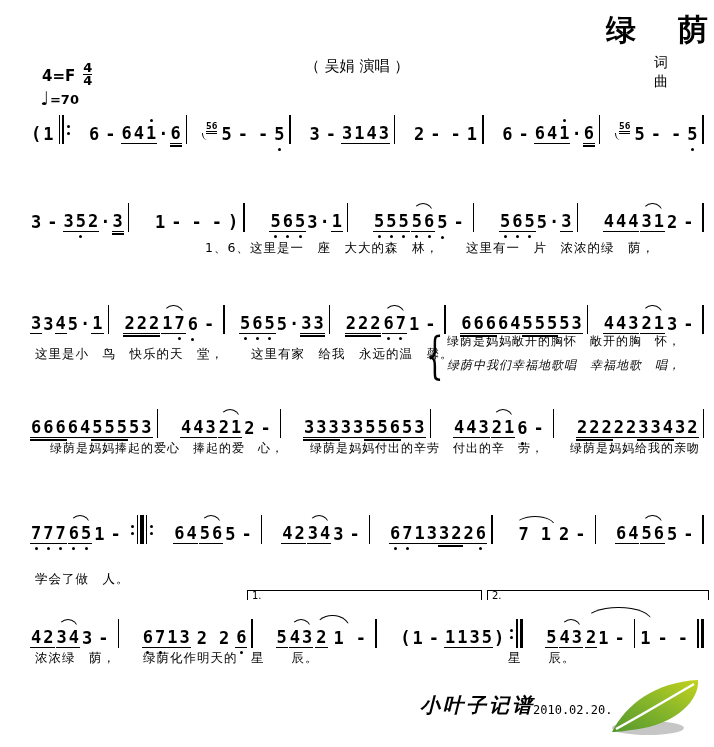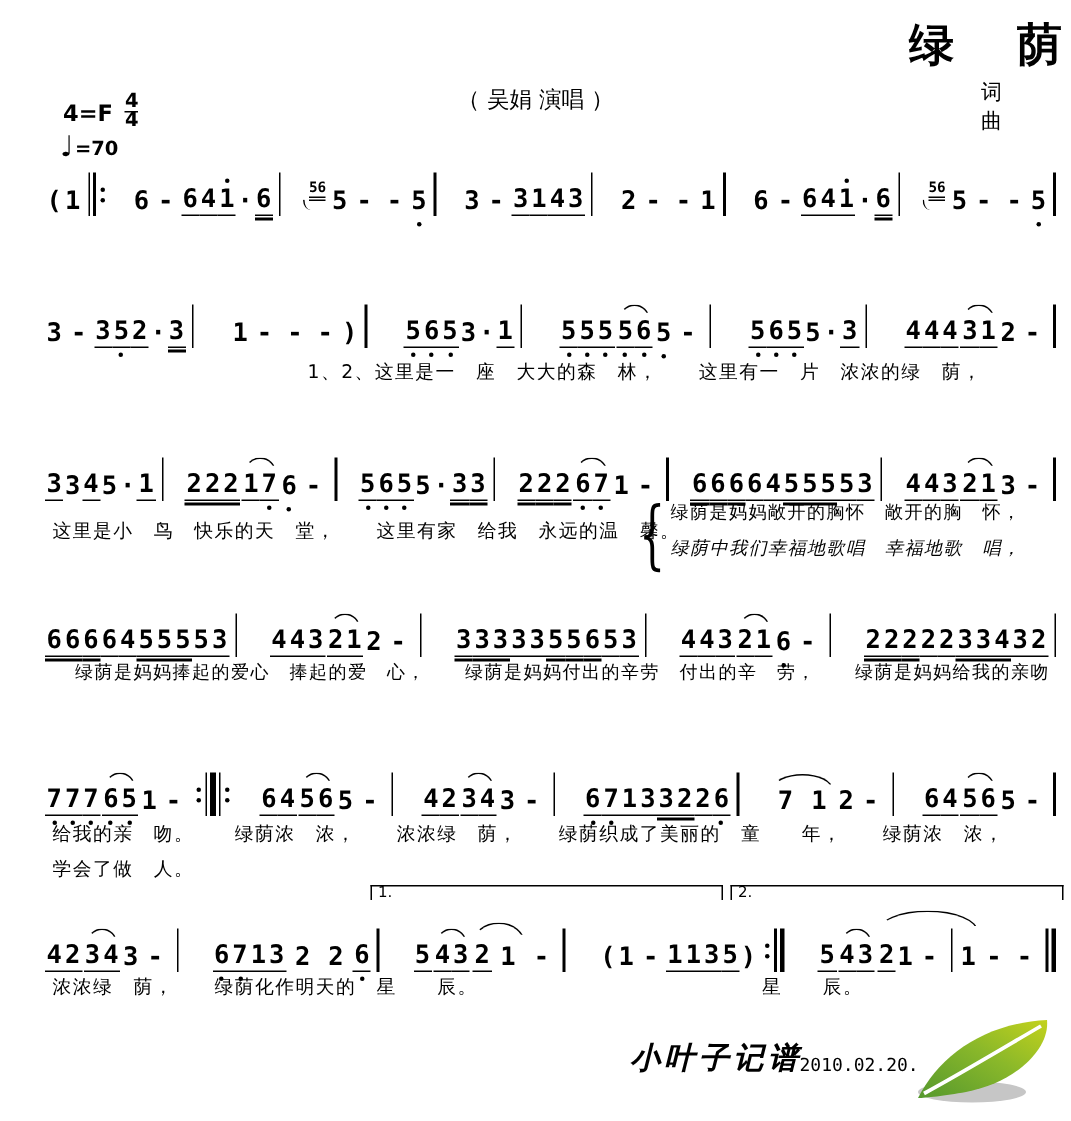--- a/index.html
+++ b/index.html
@@ -494,7 +494,7 @@
           </span>
         </span>
       </div>
-      <div class="lyric" style="left: 205px; top: 240px;">1、2、这里是一　座　大大的森　林，　　这里有一　片　浓浓的绿　荫，</div>
+      <div class="lyric" style="left: 205px; top: 240px;">1、6、这里是一　座　大大的森　林，　　这里有一　片　浓浓的绿　荫，</div>
       <div class="lyric" style="left: 35px; top: 346px;">这里是小　鸟　快乐的天　堂，　　这里有家　给我　永远的温　馨。</div>
       <div class="lyric" style="left: 447px; top: 333px; font-size: 12px;">绿荫是妈妈敞开的胸怀　敞开的胸　怀，</div>
       <div class="lyric" style="left: 447px; top: 357px; font-size: 12px; font-style: italic;">绿荫中我们幸福地歌唱　幸福地歌　唱，</div>

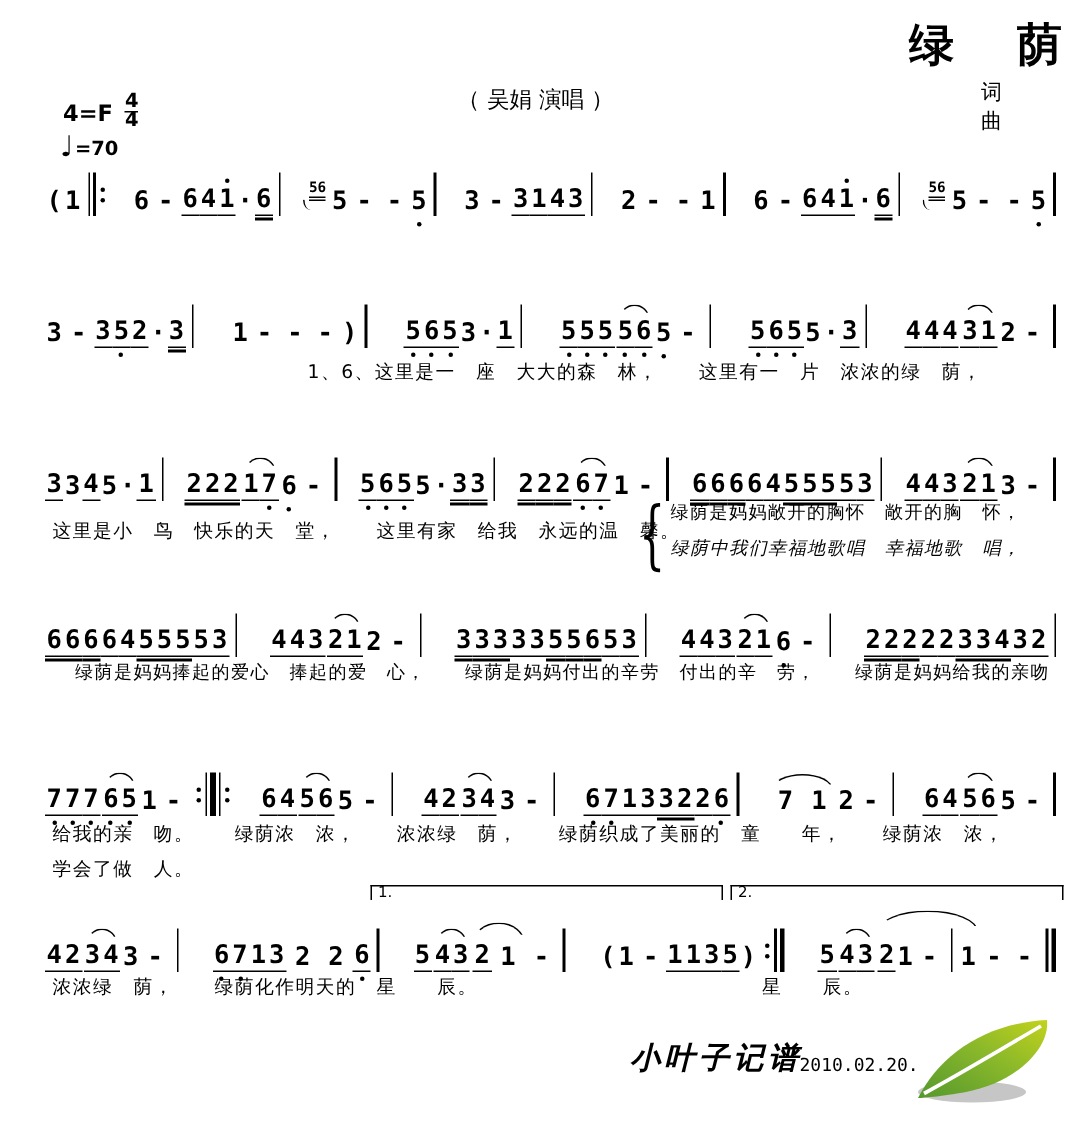--- a/index.html
+++ b/index.html
@@ -499,7 +499,6 @@
       <div class="lyric" style="left: 447px; top: 333px; font-size: 12px;">绿荫是妈妈敞开的胸怀　敞开的胸　怀，</div>
       <div class="lyric" style="left: 447px; top: 357px; font-size: 12px; font-style: italic;">绿荫中我们幸福地歌唱　幸福地歌　唱，</div>
       <div class="lyric" style="left: 50px; top: 440px; font-size: 12px;">绿荫是妈妈捧起的爱心　捧起的爱　心，　　绿荫是妈妈付出的辛劳　付出的辛　劳，　　绿荫是妈妈给我的亲吻</div>
-      <div class="lyric" style="left: 35px; top: 548px;">给我的亲　吻。　　绿荫浓　浓，　　浓浓绿　荫，　　绿荫织成了美丽的　童　　年，　　绿荫浓　浓，</div>
       <div class="lyric" style="left: 35px; top: 571px;">学会了做　人。</div>
       <div class="lyric" style="left: 35px; top: 650px;">浓浓绿　荫，　　绿荫化作明天的　星　　辰。</div>
       <div class="lyric" style="left: 508px; top: 650px;">星　　辰。</div>

